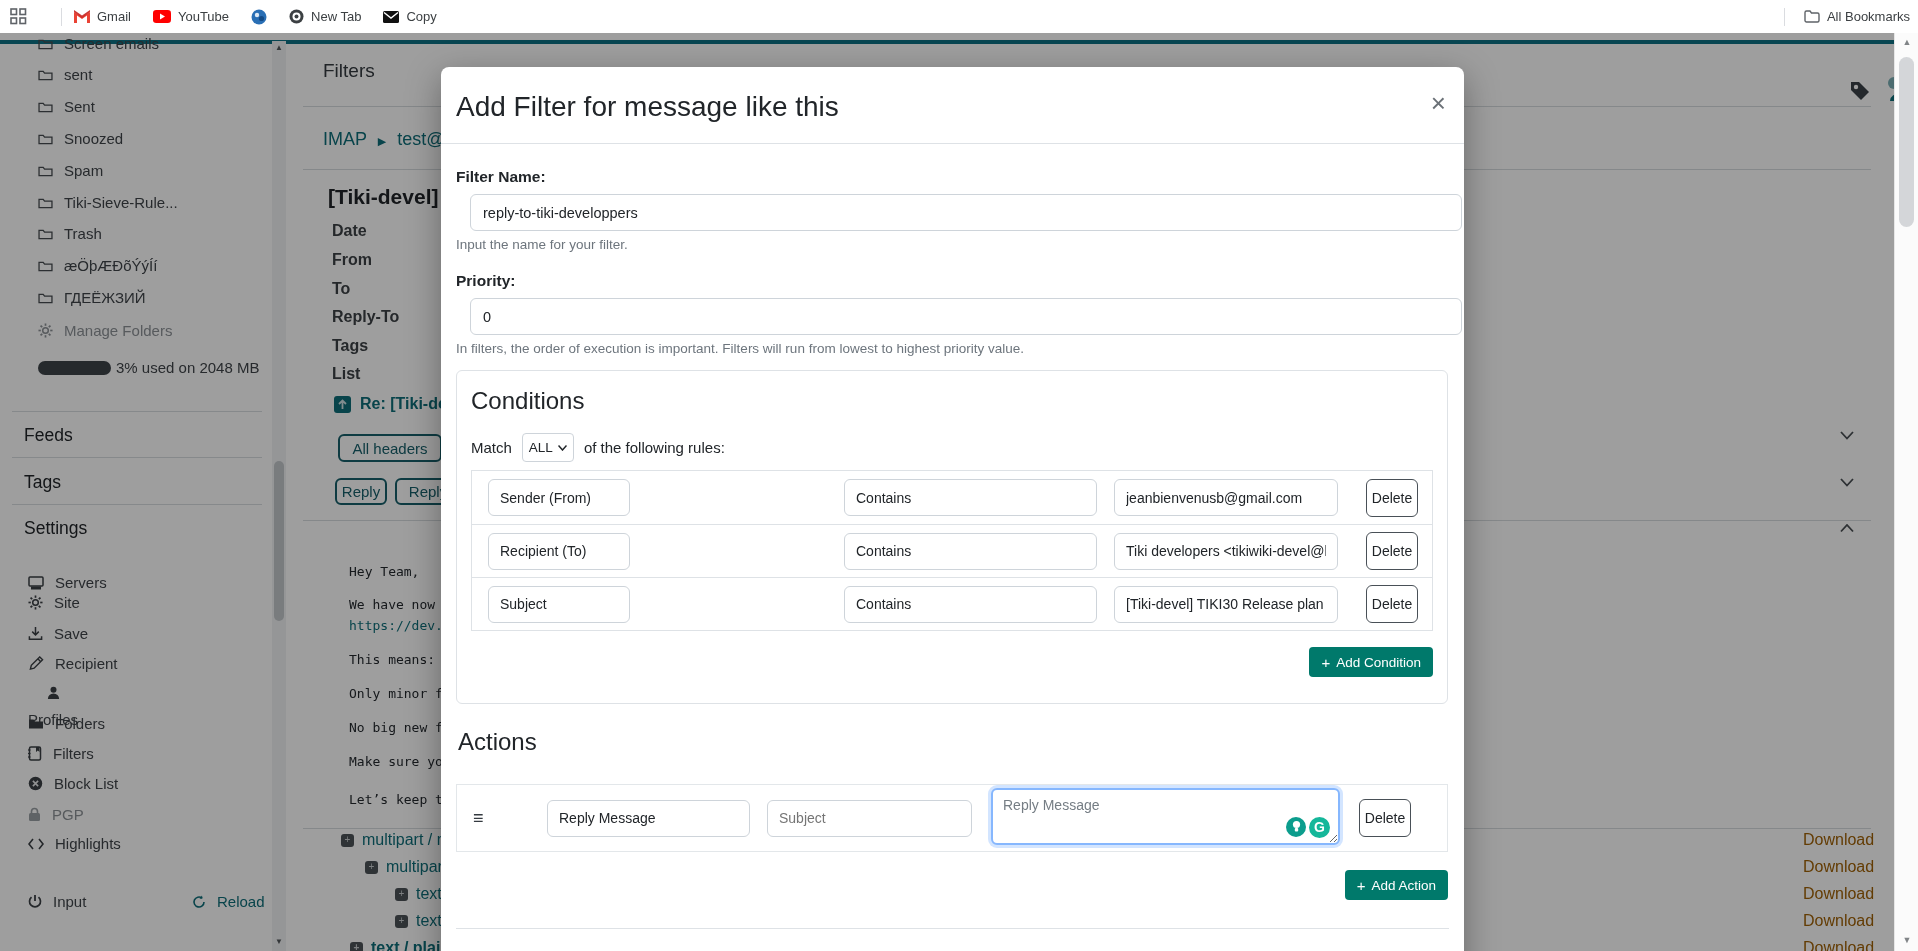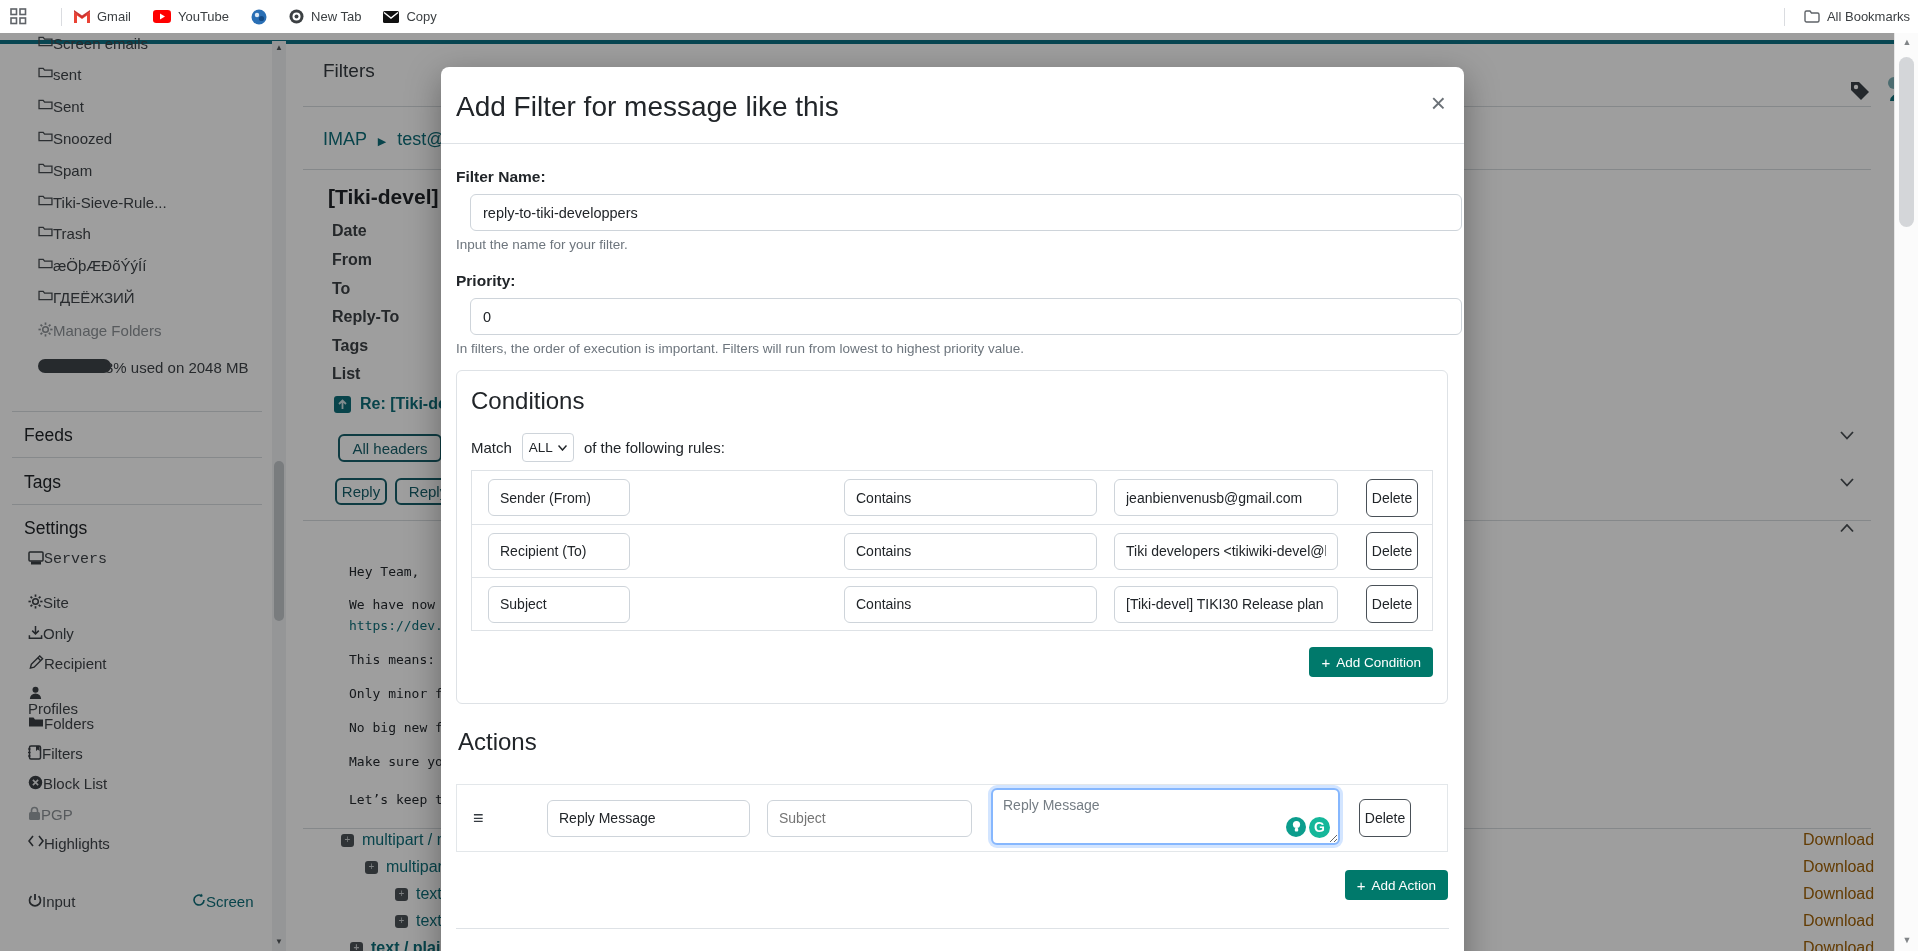--- a/index.html
+++ b/index.html
@@ -21,7 +21,7 @@
   #topline { position:absolute; top:7px; left:0; width:100%; height:4px; background:#0d7285; }
 
   
-  .srow { position:absolute; display:flex; align-items:flex-start; 
+  .srow { position:absolute; display:flex; align-items:center; gap:11px;
     font-size:15px; color:#40454a; white-space:nowrap; }
   .srow svg { flex:0 0 auto; }
   .side-sec { position:absolute; left:24px; right:40px; display:flex; align-items:center;

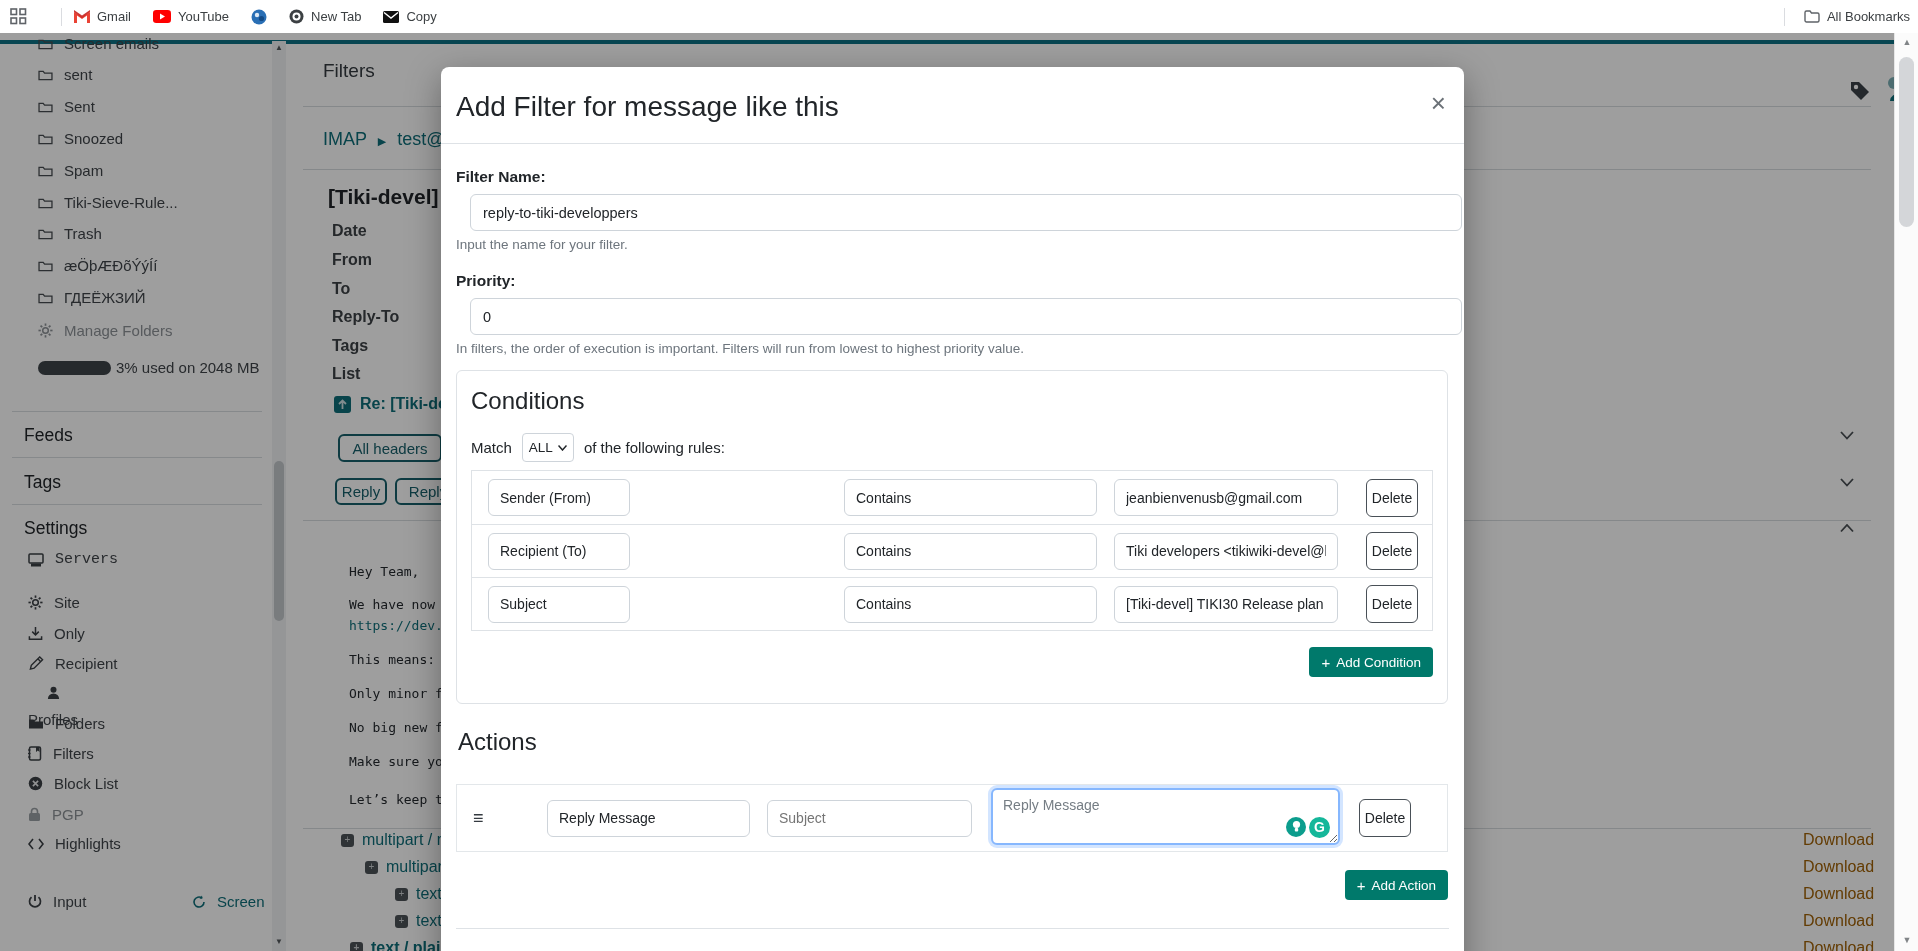--- a/index.html
+++ b/index.html
@@ -269,7 +269,7 @@
       </svg>
   </div>
 
-  <div class="srow" style="left:28px; top:518px;font-family:Liberation Mono, monospace;">
+  <div class="srow" style="left:28px; top:541px;">
     <svg width="16" height="14" viewBox="0 0 16 14">
         <rect x="1" y="1" width="14" height="9" rx="1" fill="none" stroke="#3a3f44" stroke-width="1.5"></rect>
         <rect x="3" y="10.5" width="10" height="3" fill="#3a3f44"></rect>

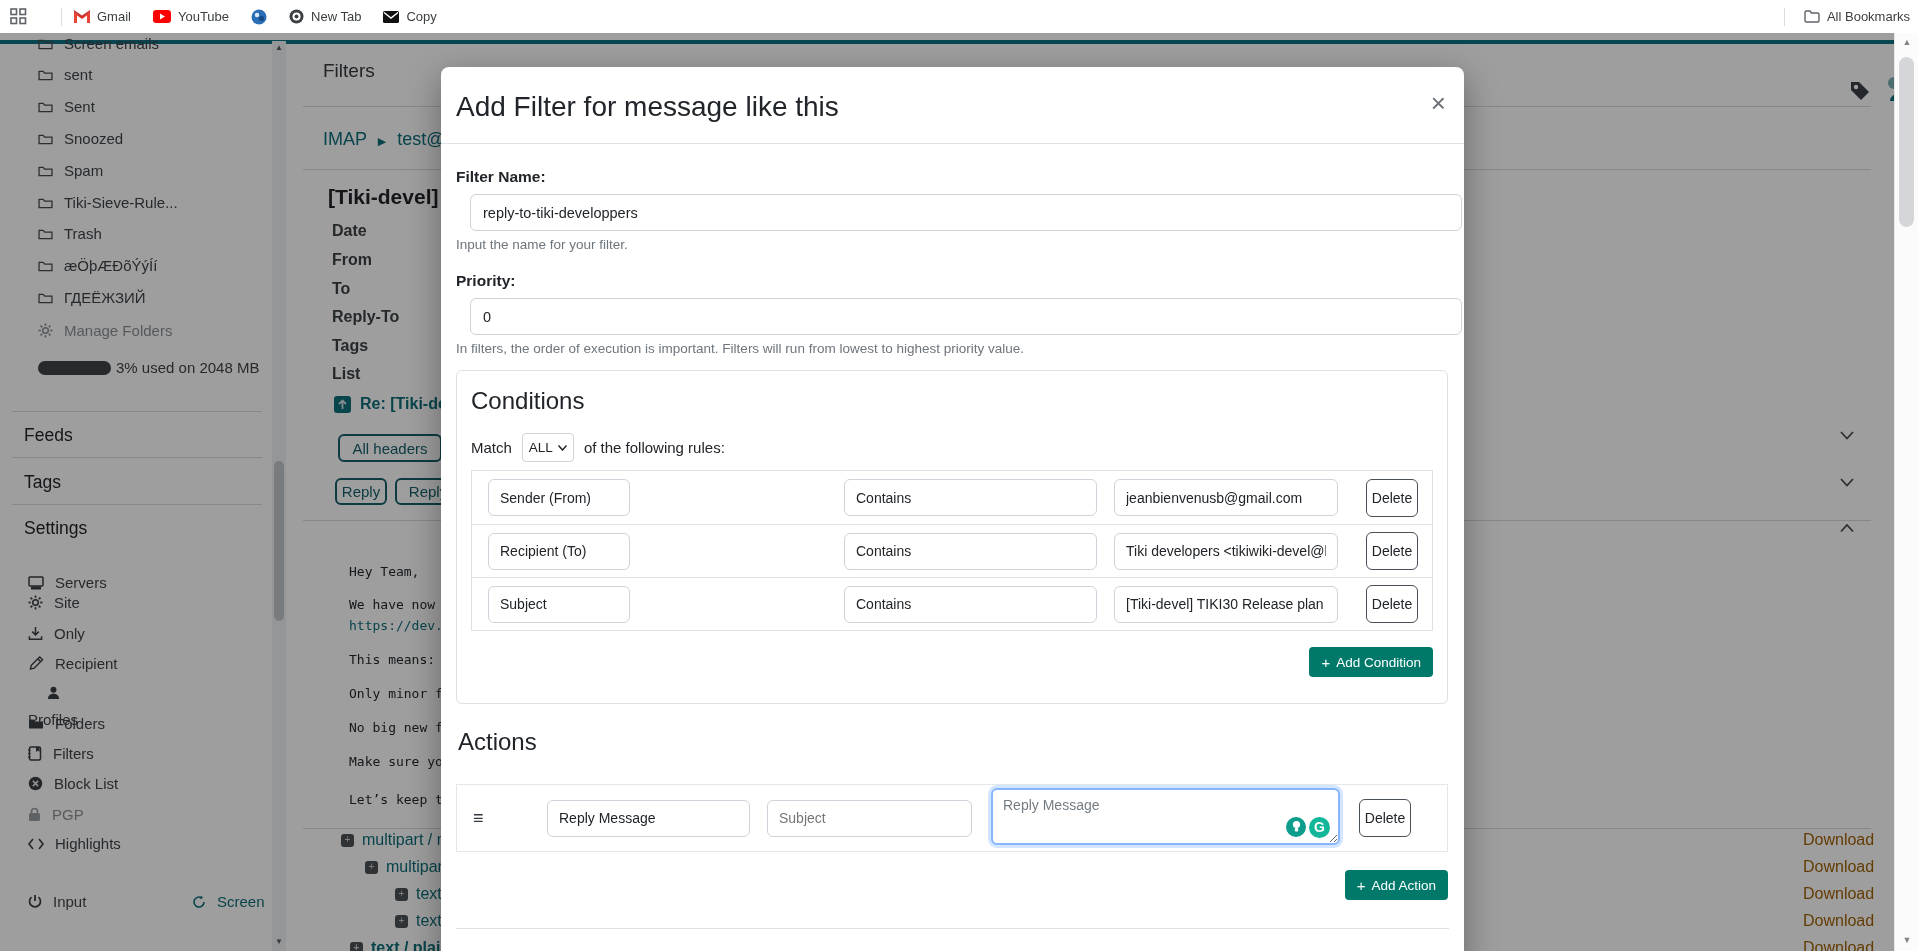--- a/index.html
+++ b/index.html
@@ -297,7 +297,7 @@
         <path d="M8 1v8 M4.5 6 8 9.5 11.5 6" fill="none" stroke="#3a3f44" stroke-width="1.6"></path>
         <path d="M1.5 11v3h13v-3" fill="none" stroke="#3a3f44" stroke-width="1.6"></path>
       </svg>
-    <span>Only</span>
+    <span>Save</span>
   </div>
   <div class="srow" style="left:28px; top:622px;">
     <svg width="16" height="15" viewBox="0 0 16 16">

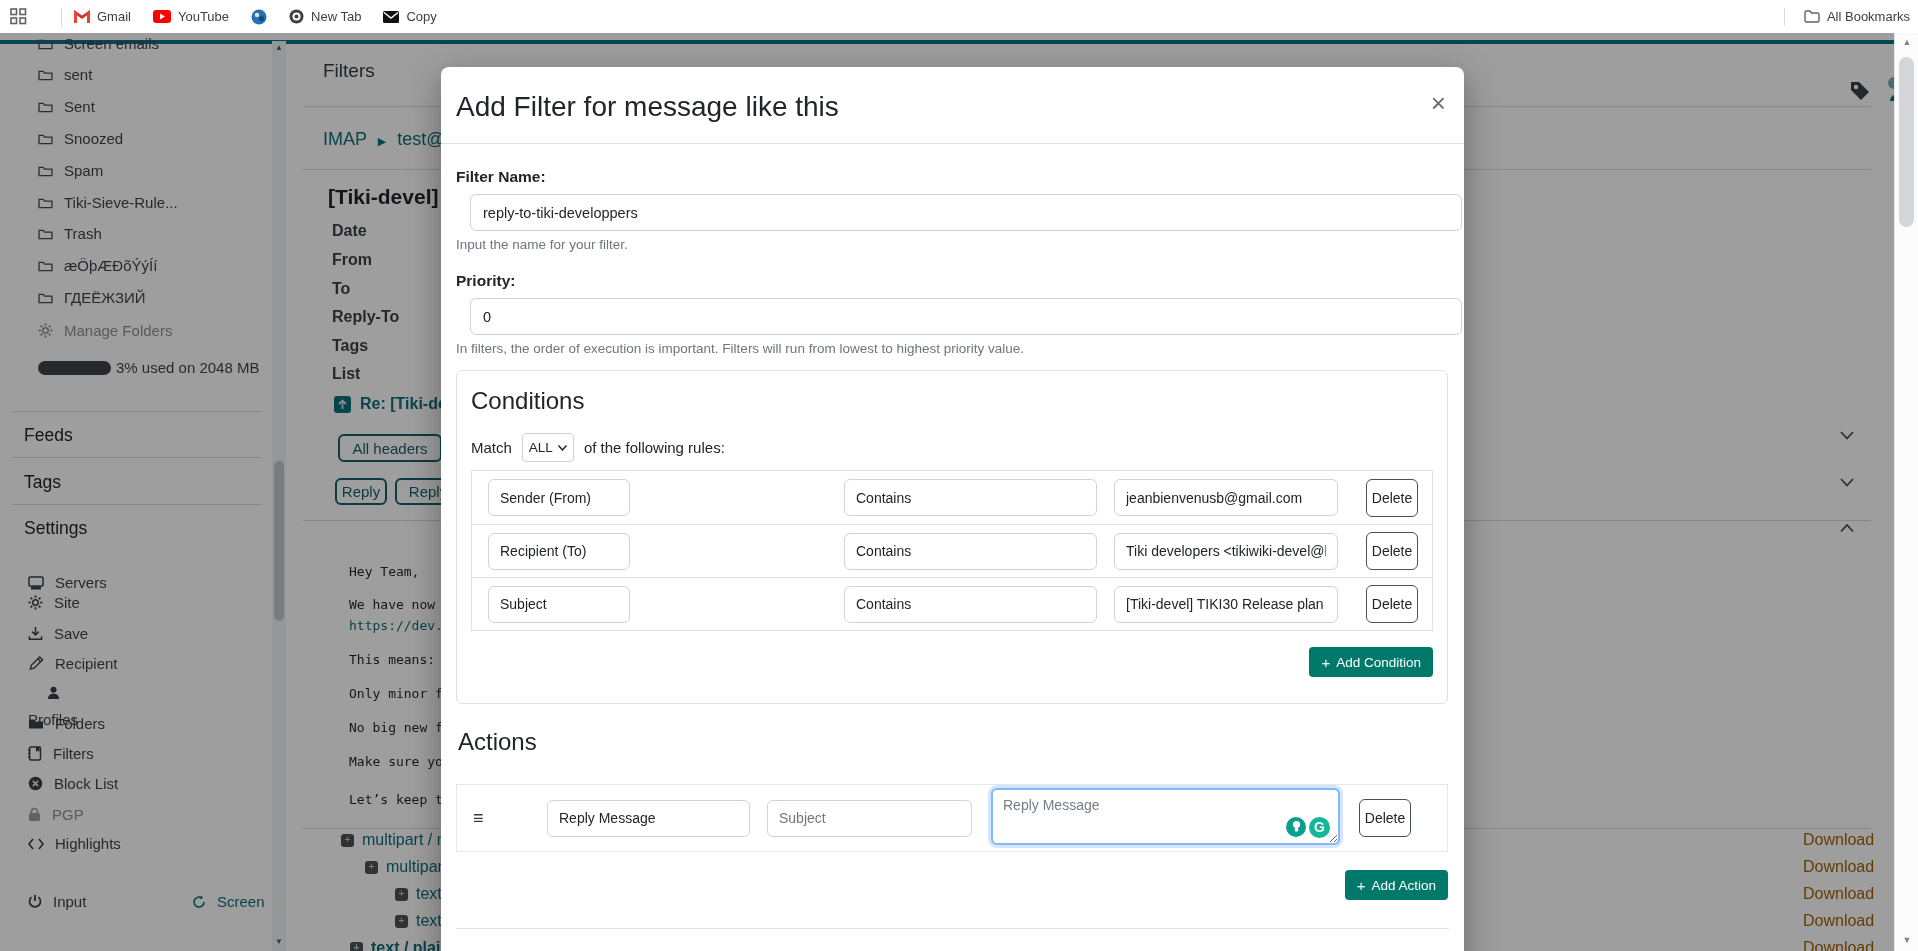--- a/index.html
+++ b/index.html
@@ -363,7 +363,7 @@
         <path d="M12 7 a5 5 0 1 1 -2-4" fill="none" stroke="#0e6e79" stroke-width="1.6"></path>
         <path d="M10 0.5 10.5 3.5 7.5 3.8z" fill="#0e6e79"></path>
       </svg>
-    <span>Screen</span>
+    <span>Reload</span>
   </div>
 
   <div id="side-scroll">

